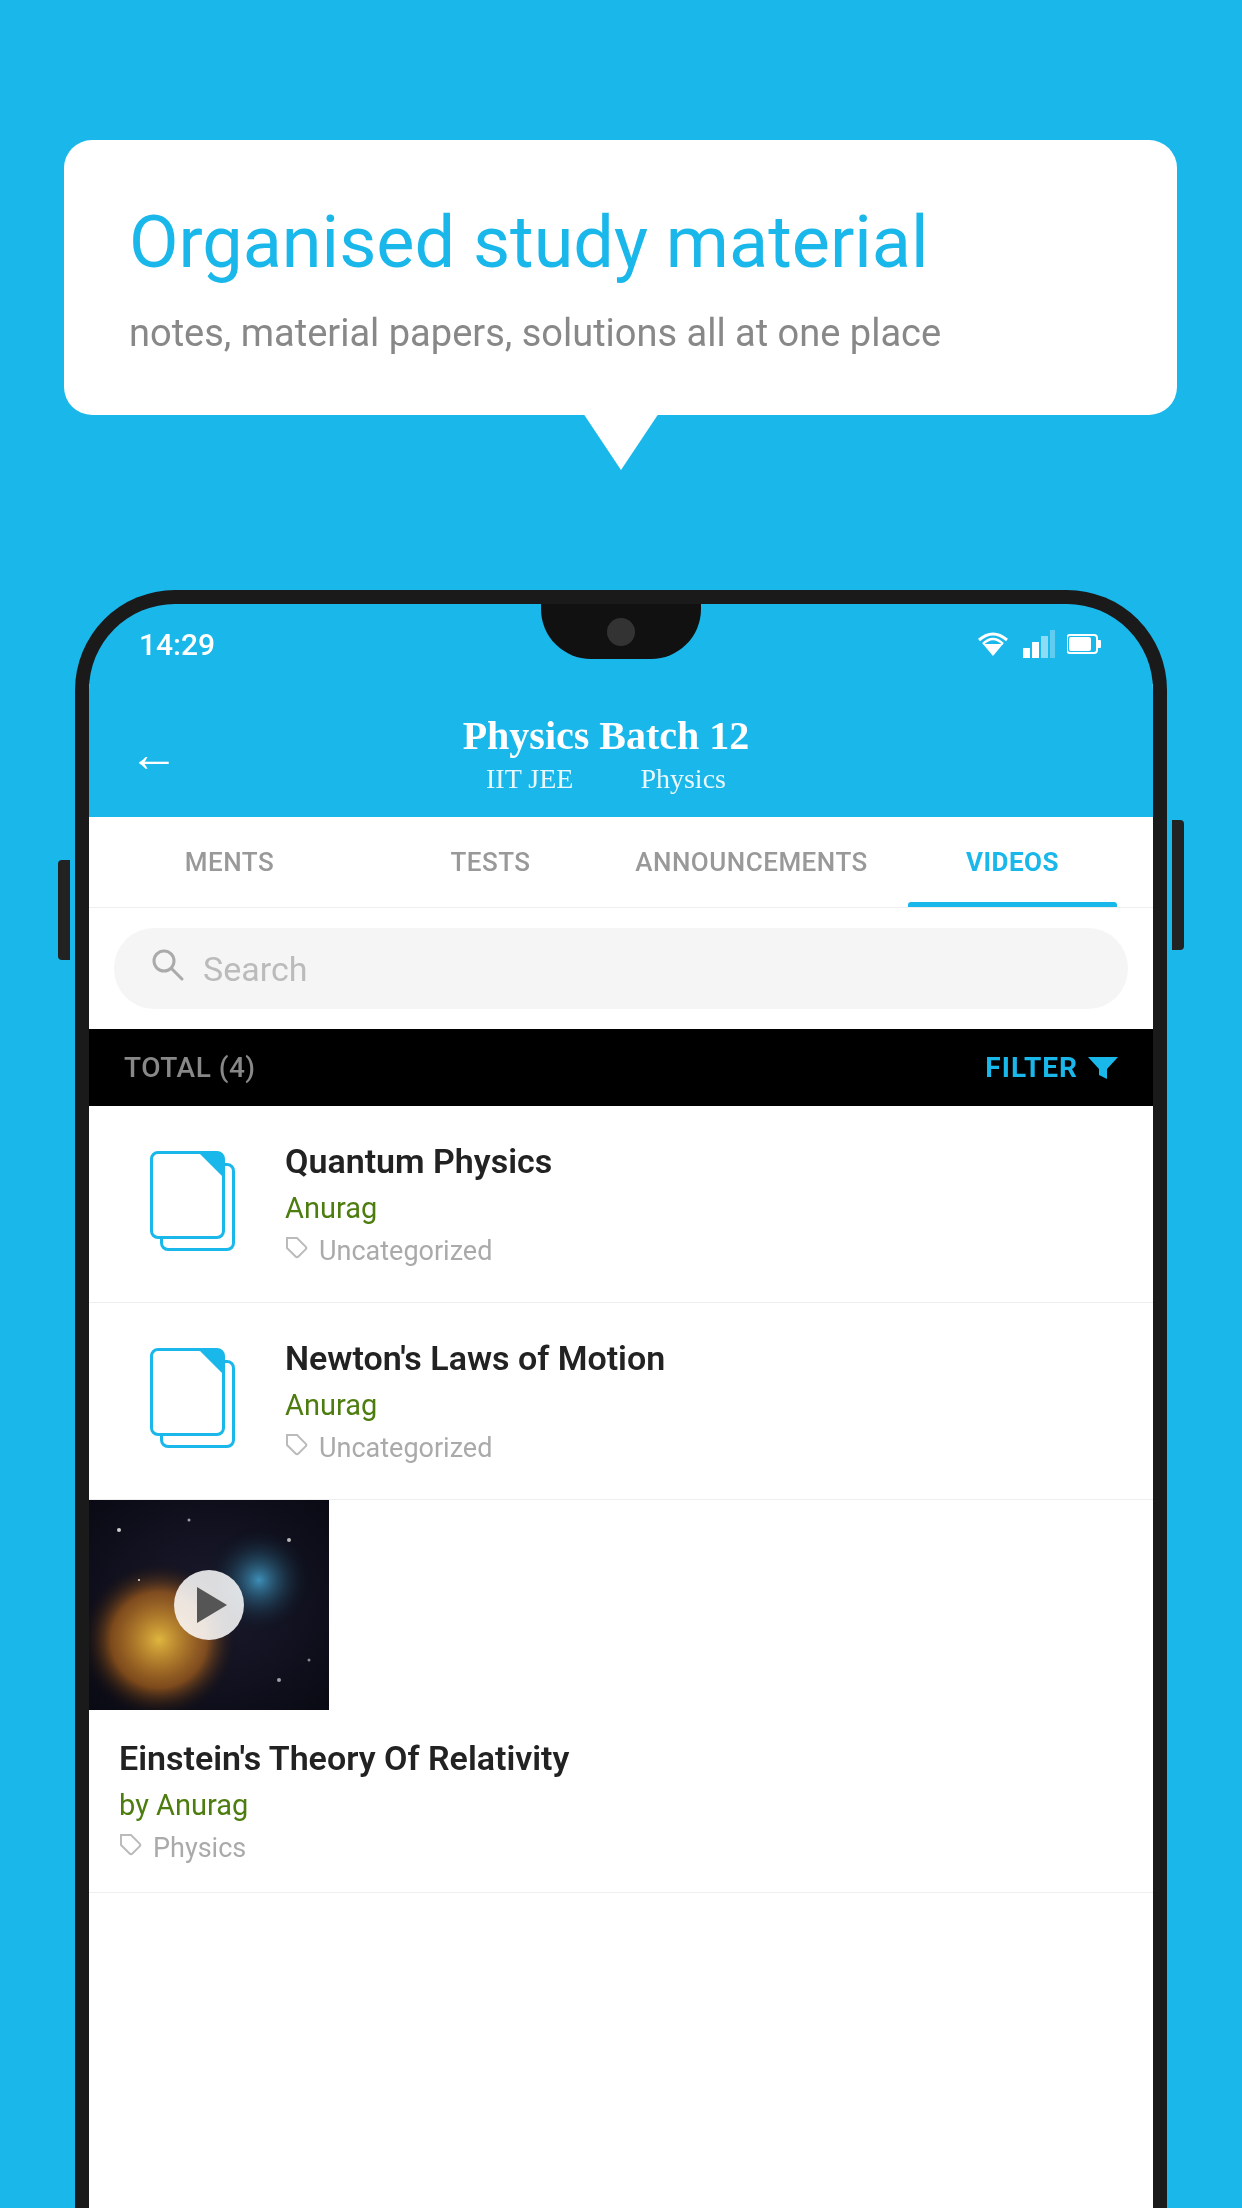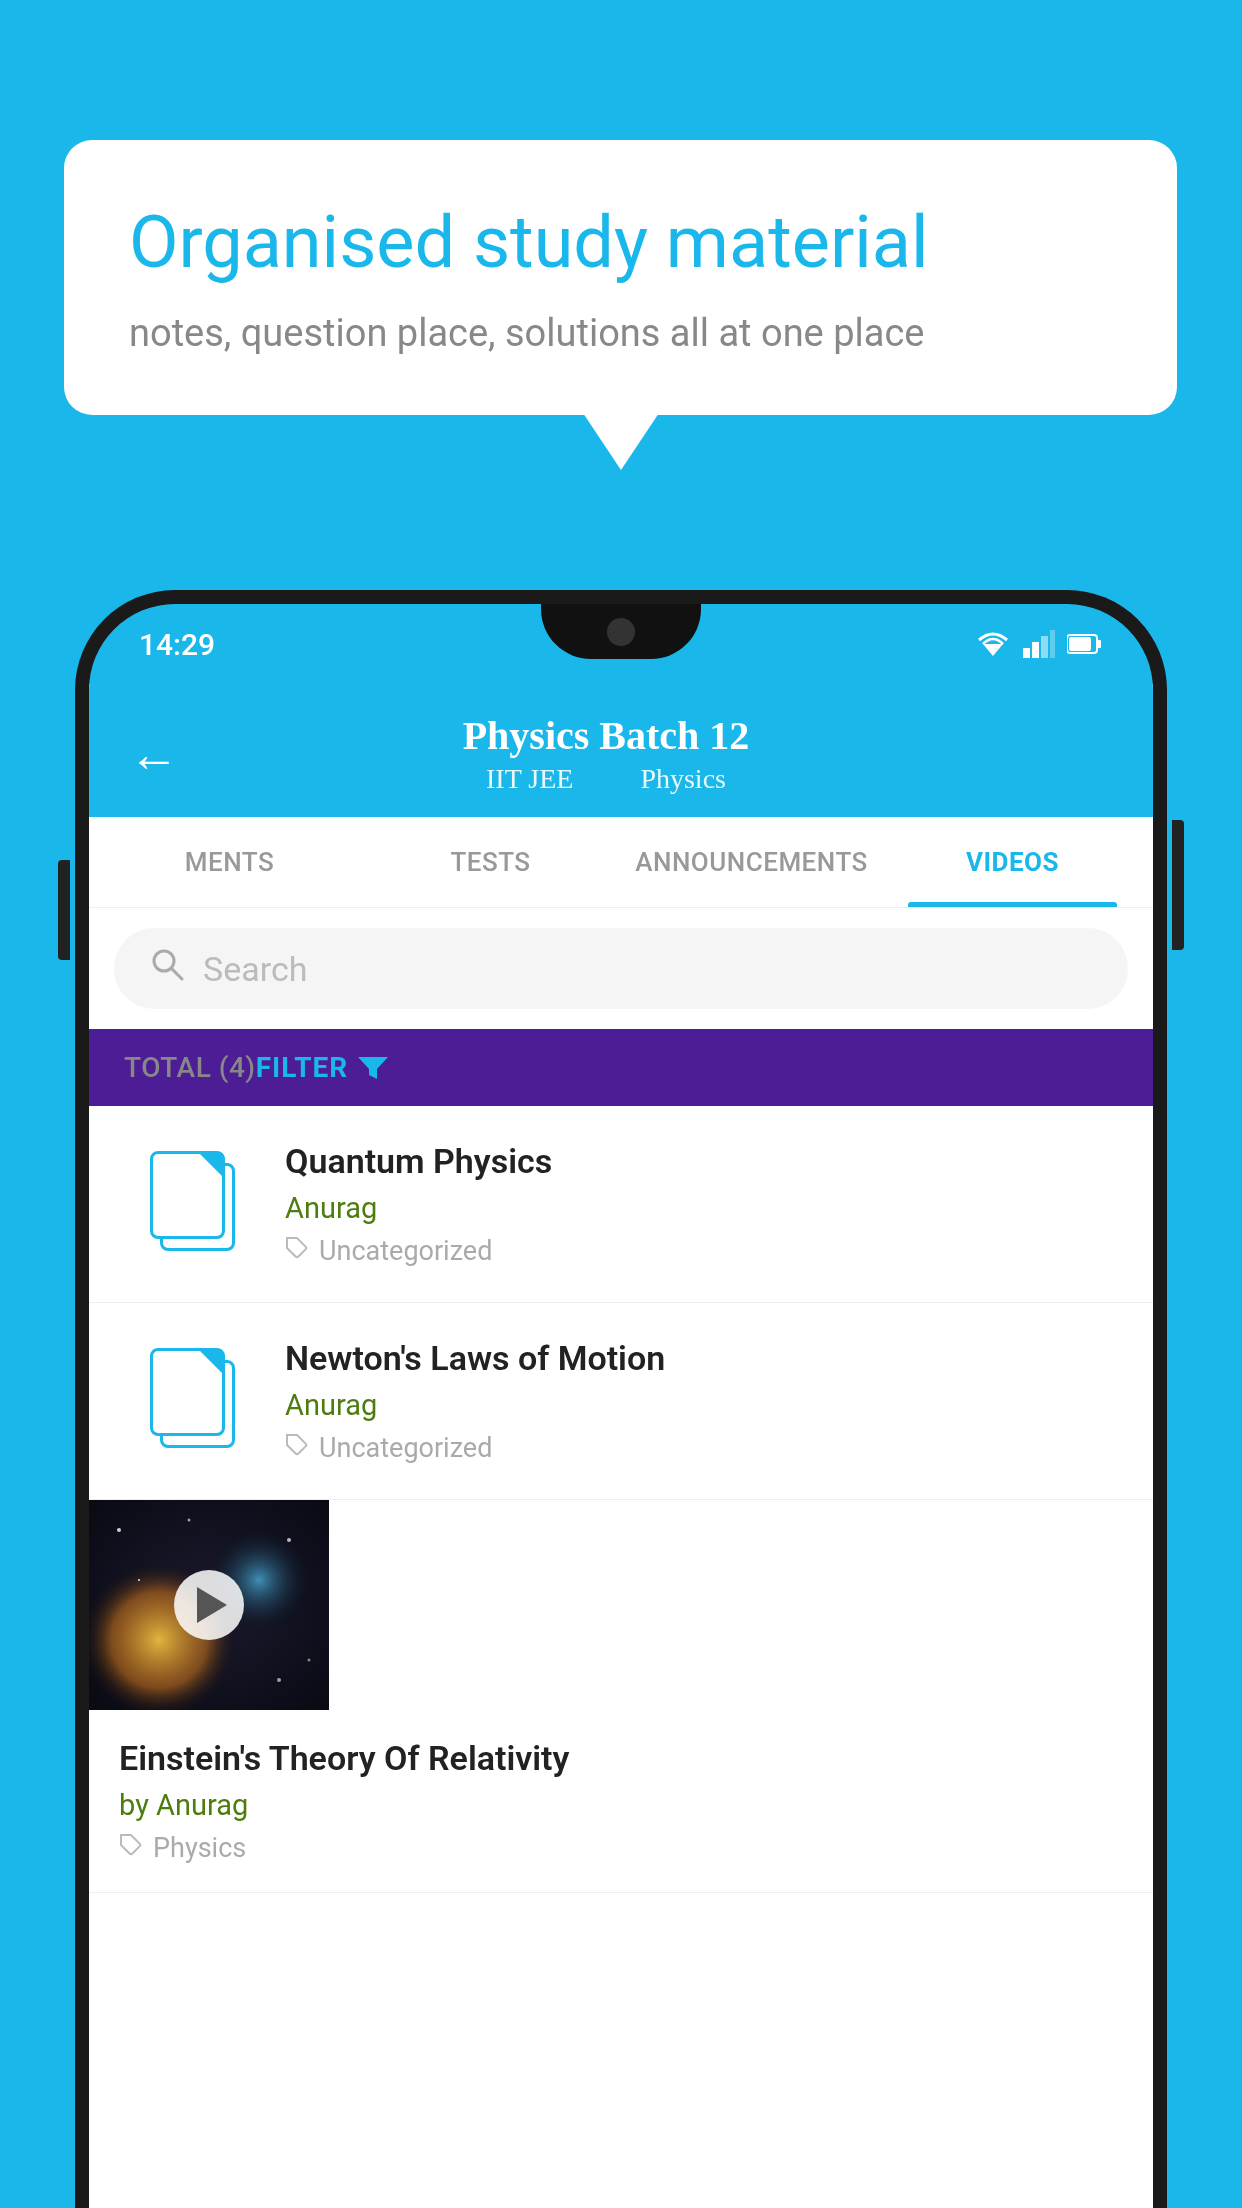--- a/index.html
+++ b/index.html
@@ -416,7 +416,7 @@
 <div class="speech-bubble-container">
   <div class="speech-bubble">
     <h1>Organised study material</h1>
-    <p>notes, question place, solutions all at one place</p>
+    <p>notes, material papers, solutions all at one place</p>
   </div>
 </div>
 

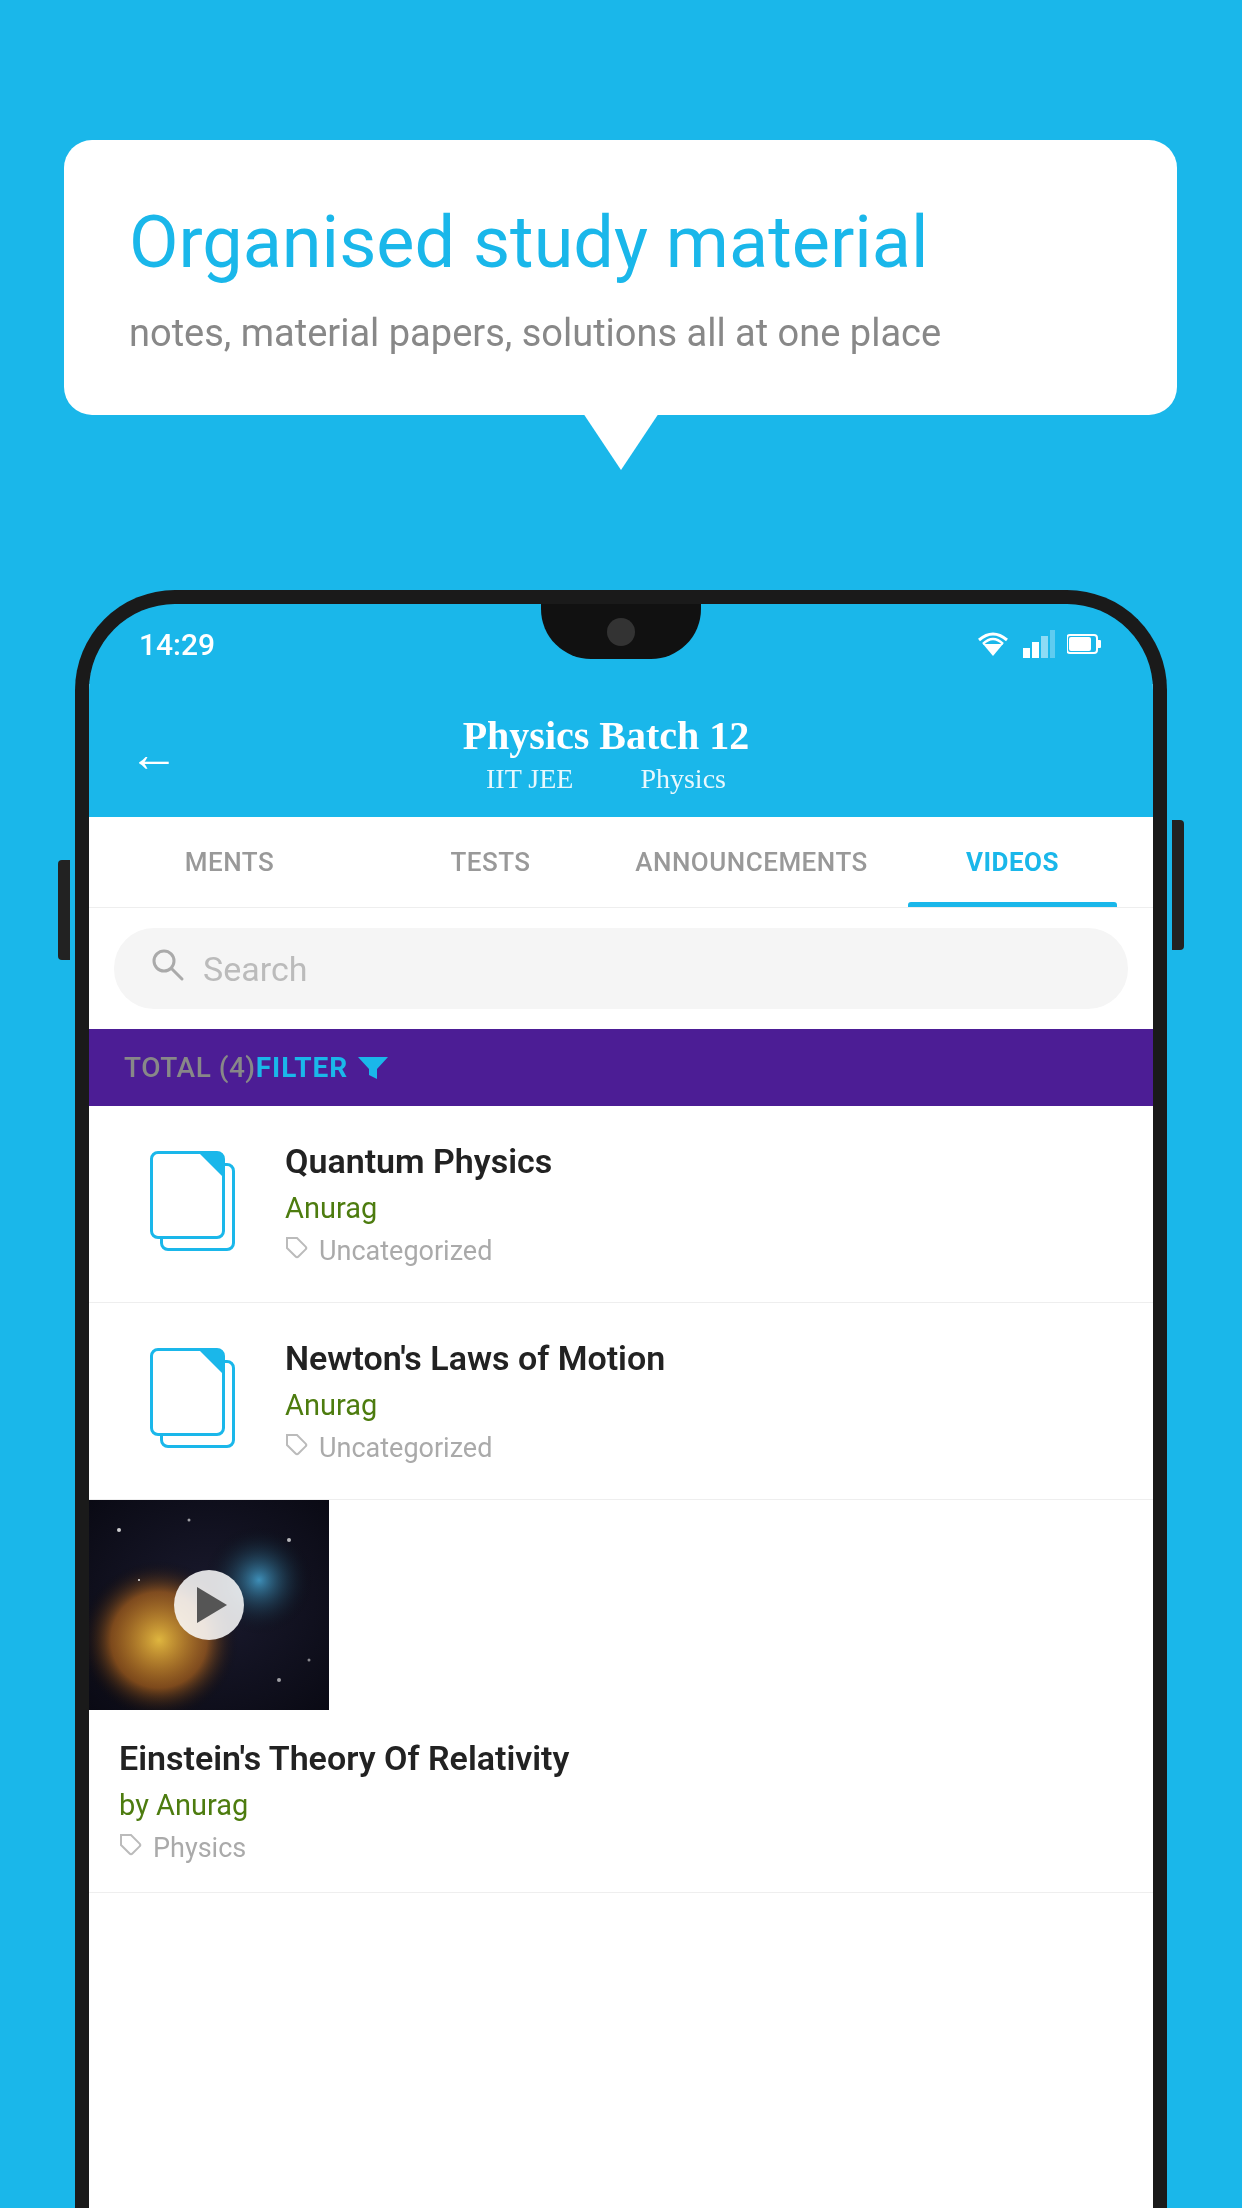--- a/index.html
+++ b/index.html
@@ -201,11 +201,11 @@
 
     
     .filter-bar {
-      background: #4c1d95;
+      background: #000000;
       padding: 22px 35px;
       display: flex;
       align-items: center;
-      justify-content: flex-start;
+      justify-content: space-between;
     }
 
     .total-label {

